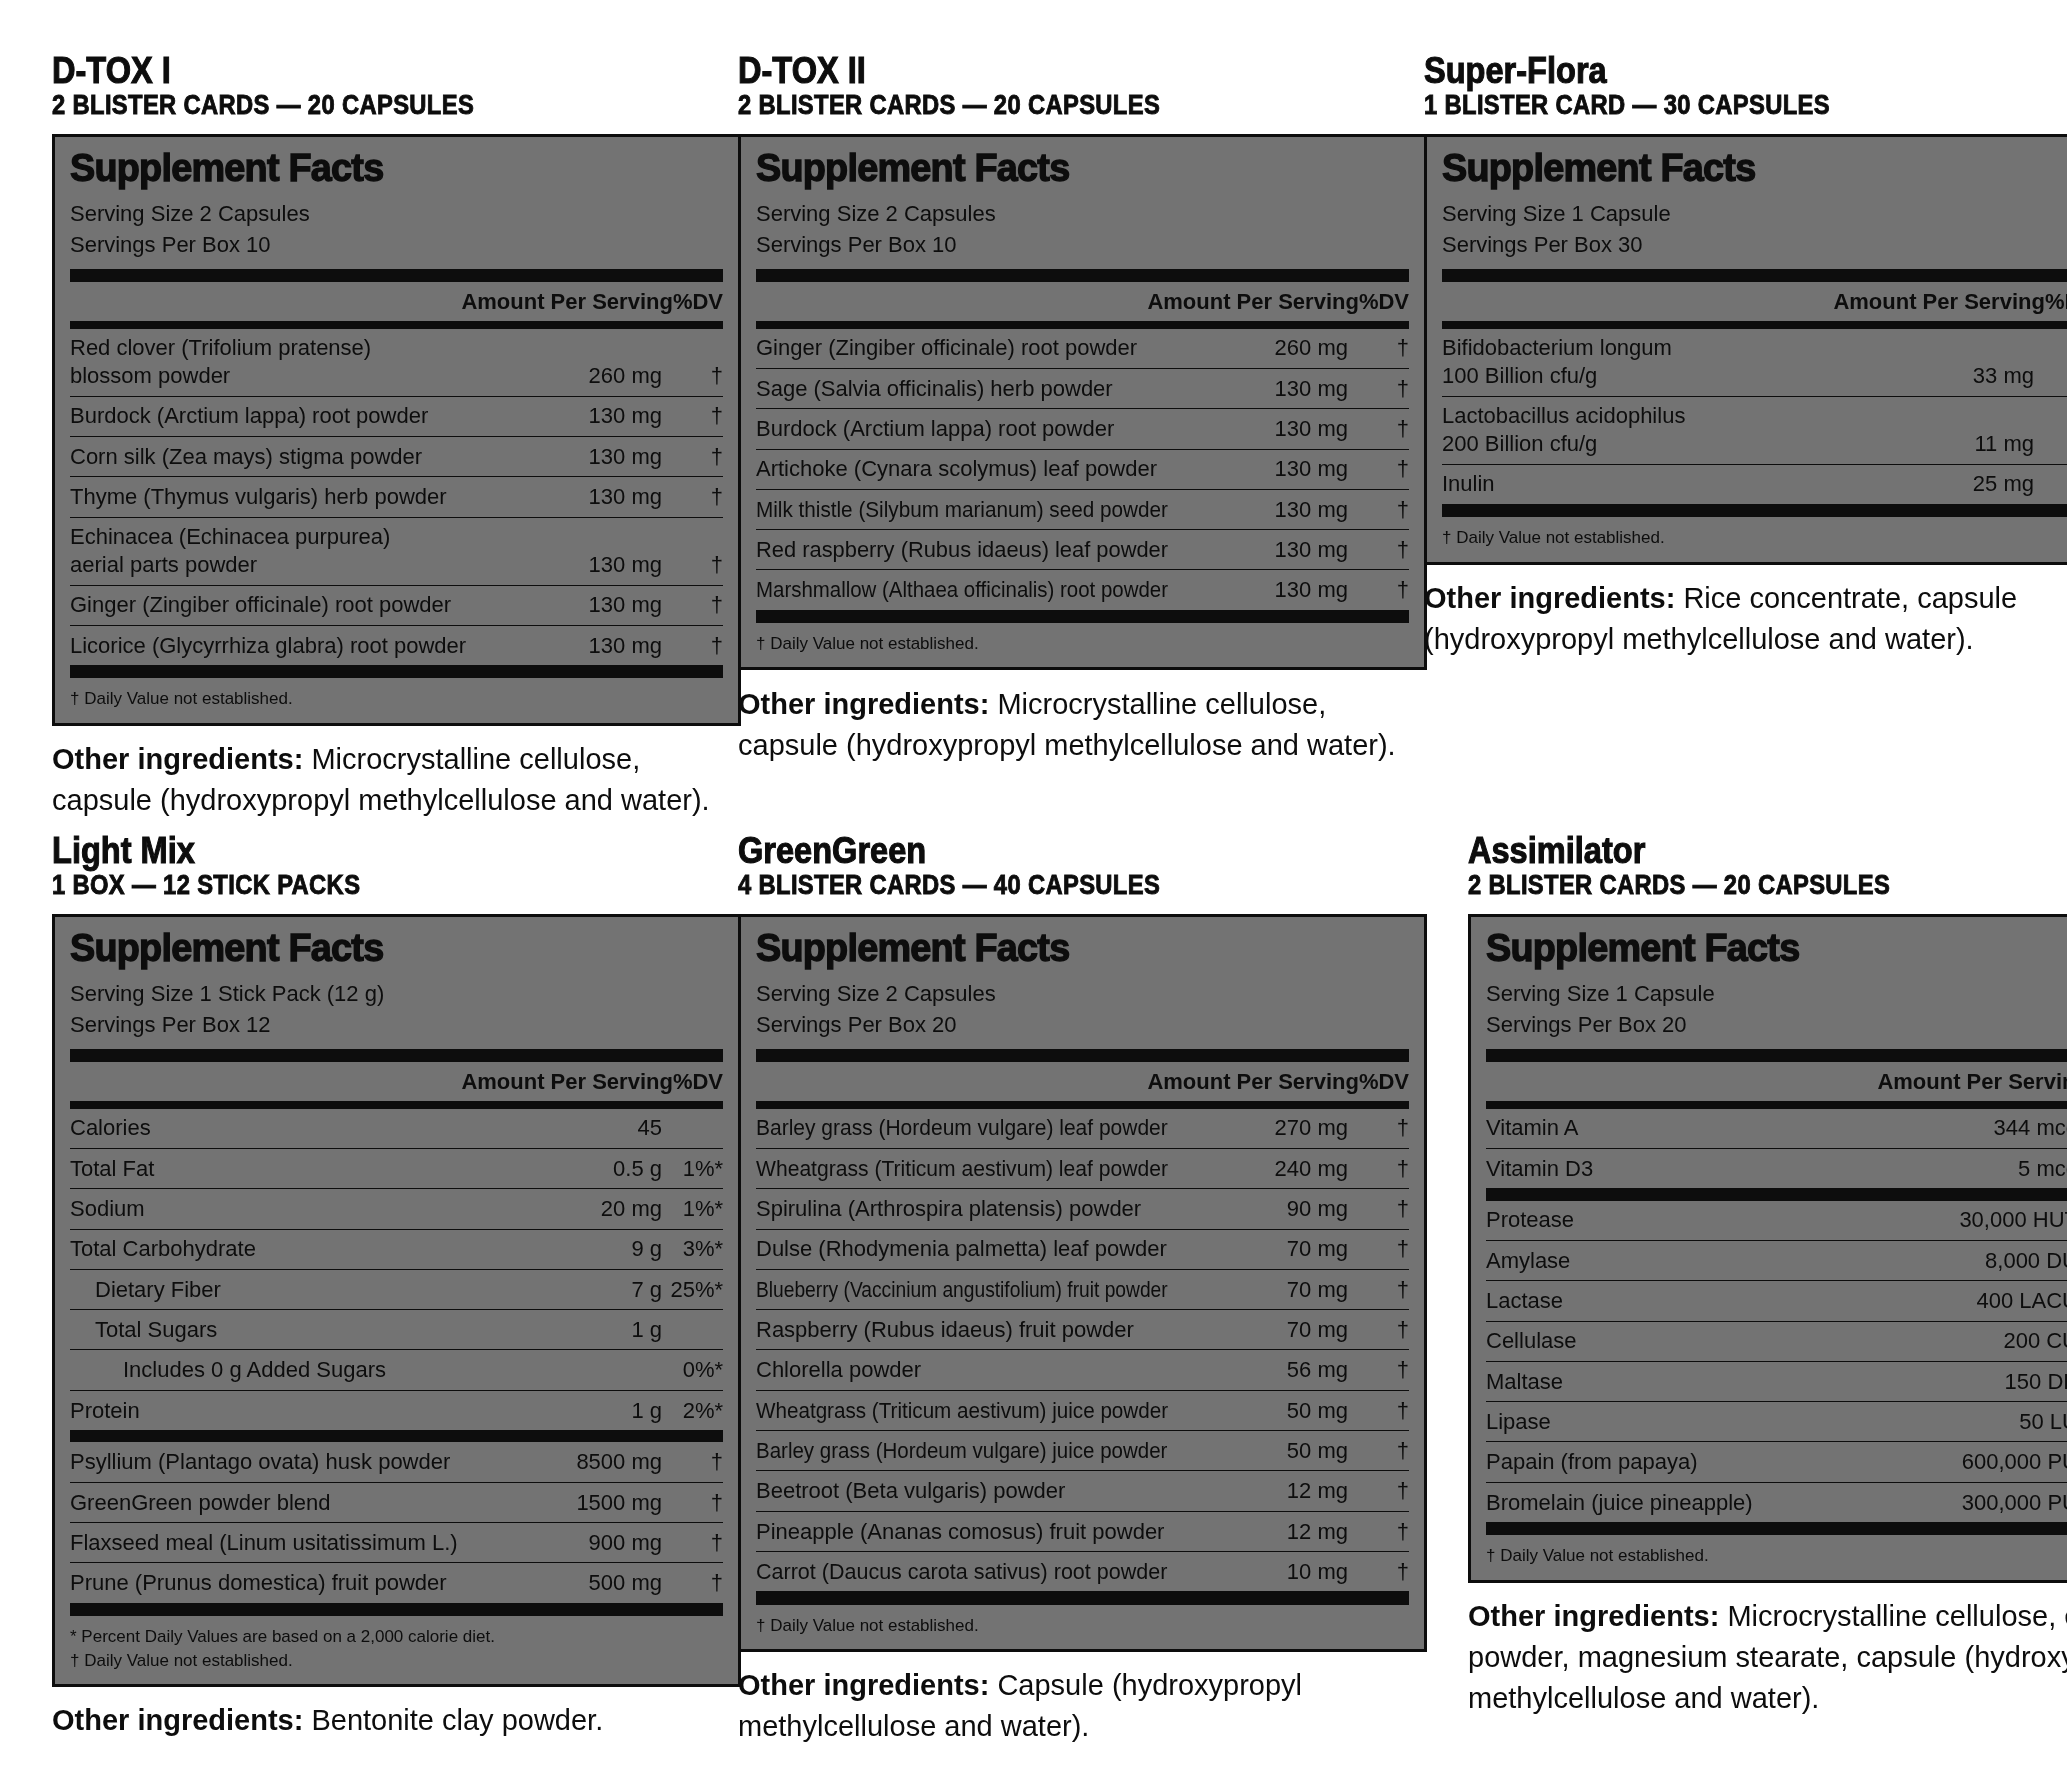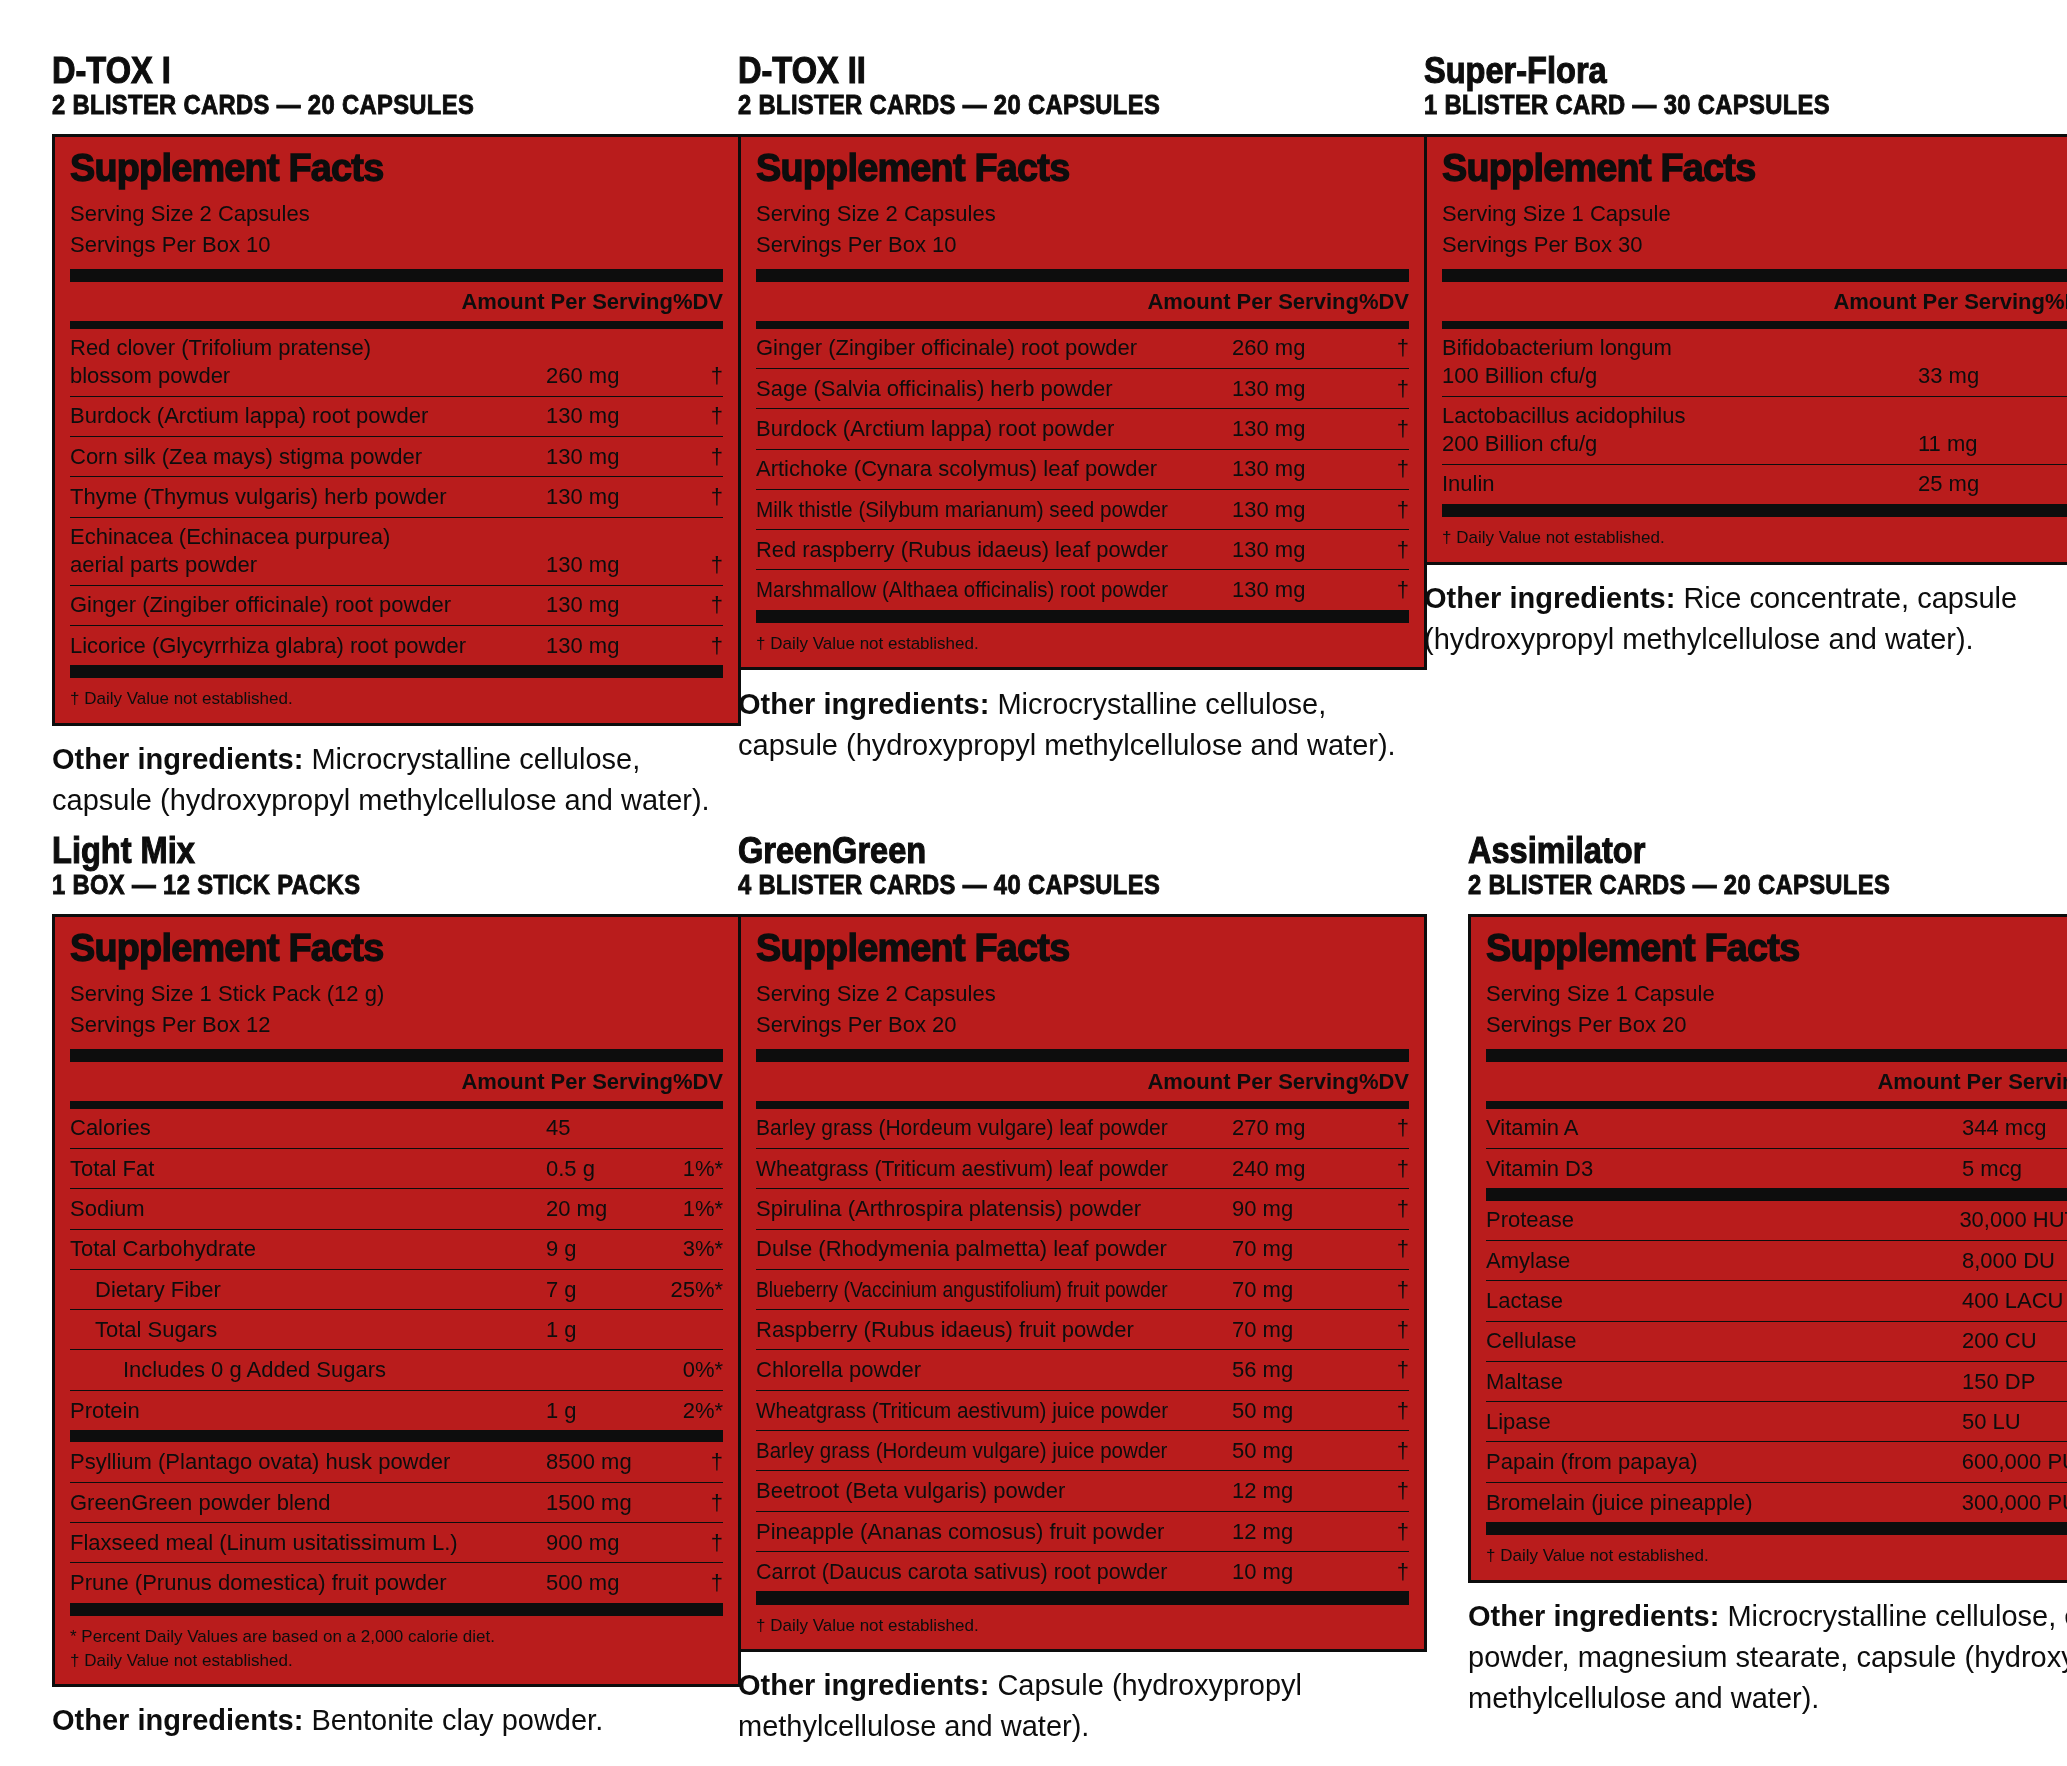--- a/index.html
+++ b/index.html
@@ -28,7 +28,7 @@
     border: 3.3px solid #0d0d0d;
     margin-top: 12.4px;
     padding: 6.6px 15px 10px 15px;
-    background: #b91c1c;
+    background: #737373;
   }
   .sf-title {
     font-size: 39px; font-weight: 700; letter-spacing: -0.8px;

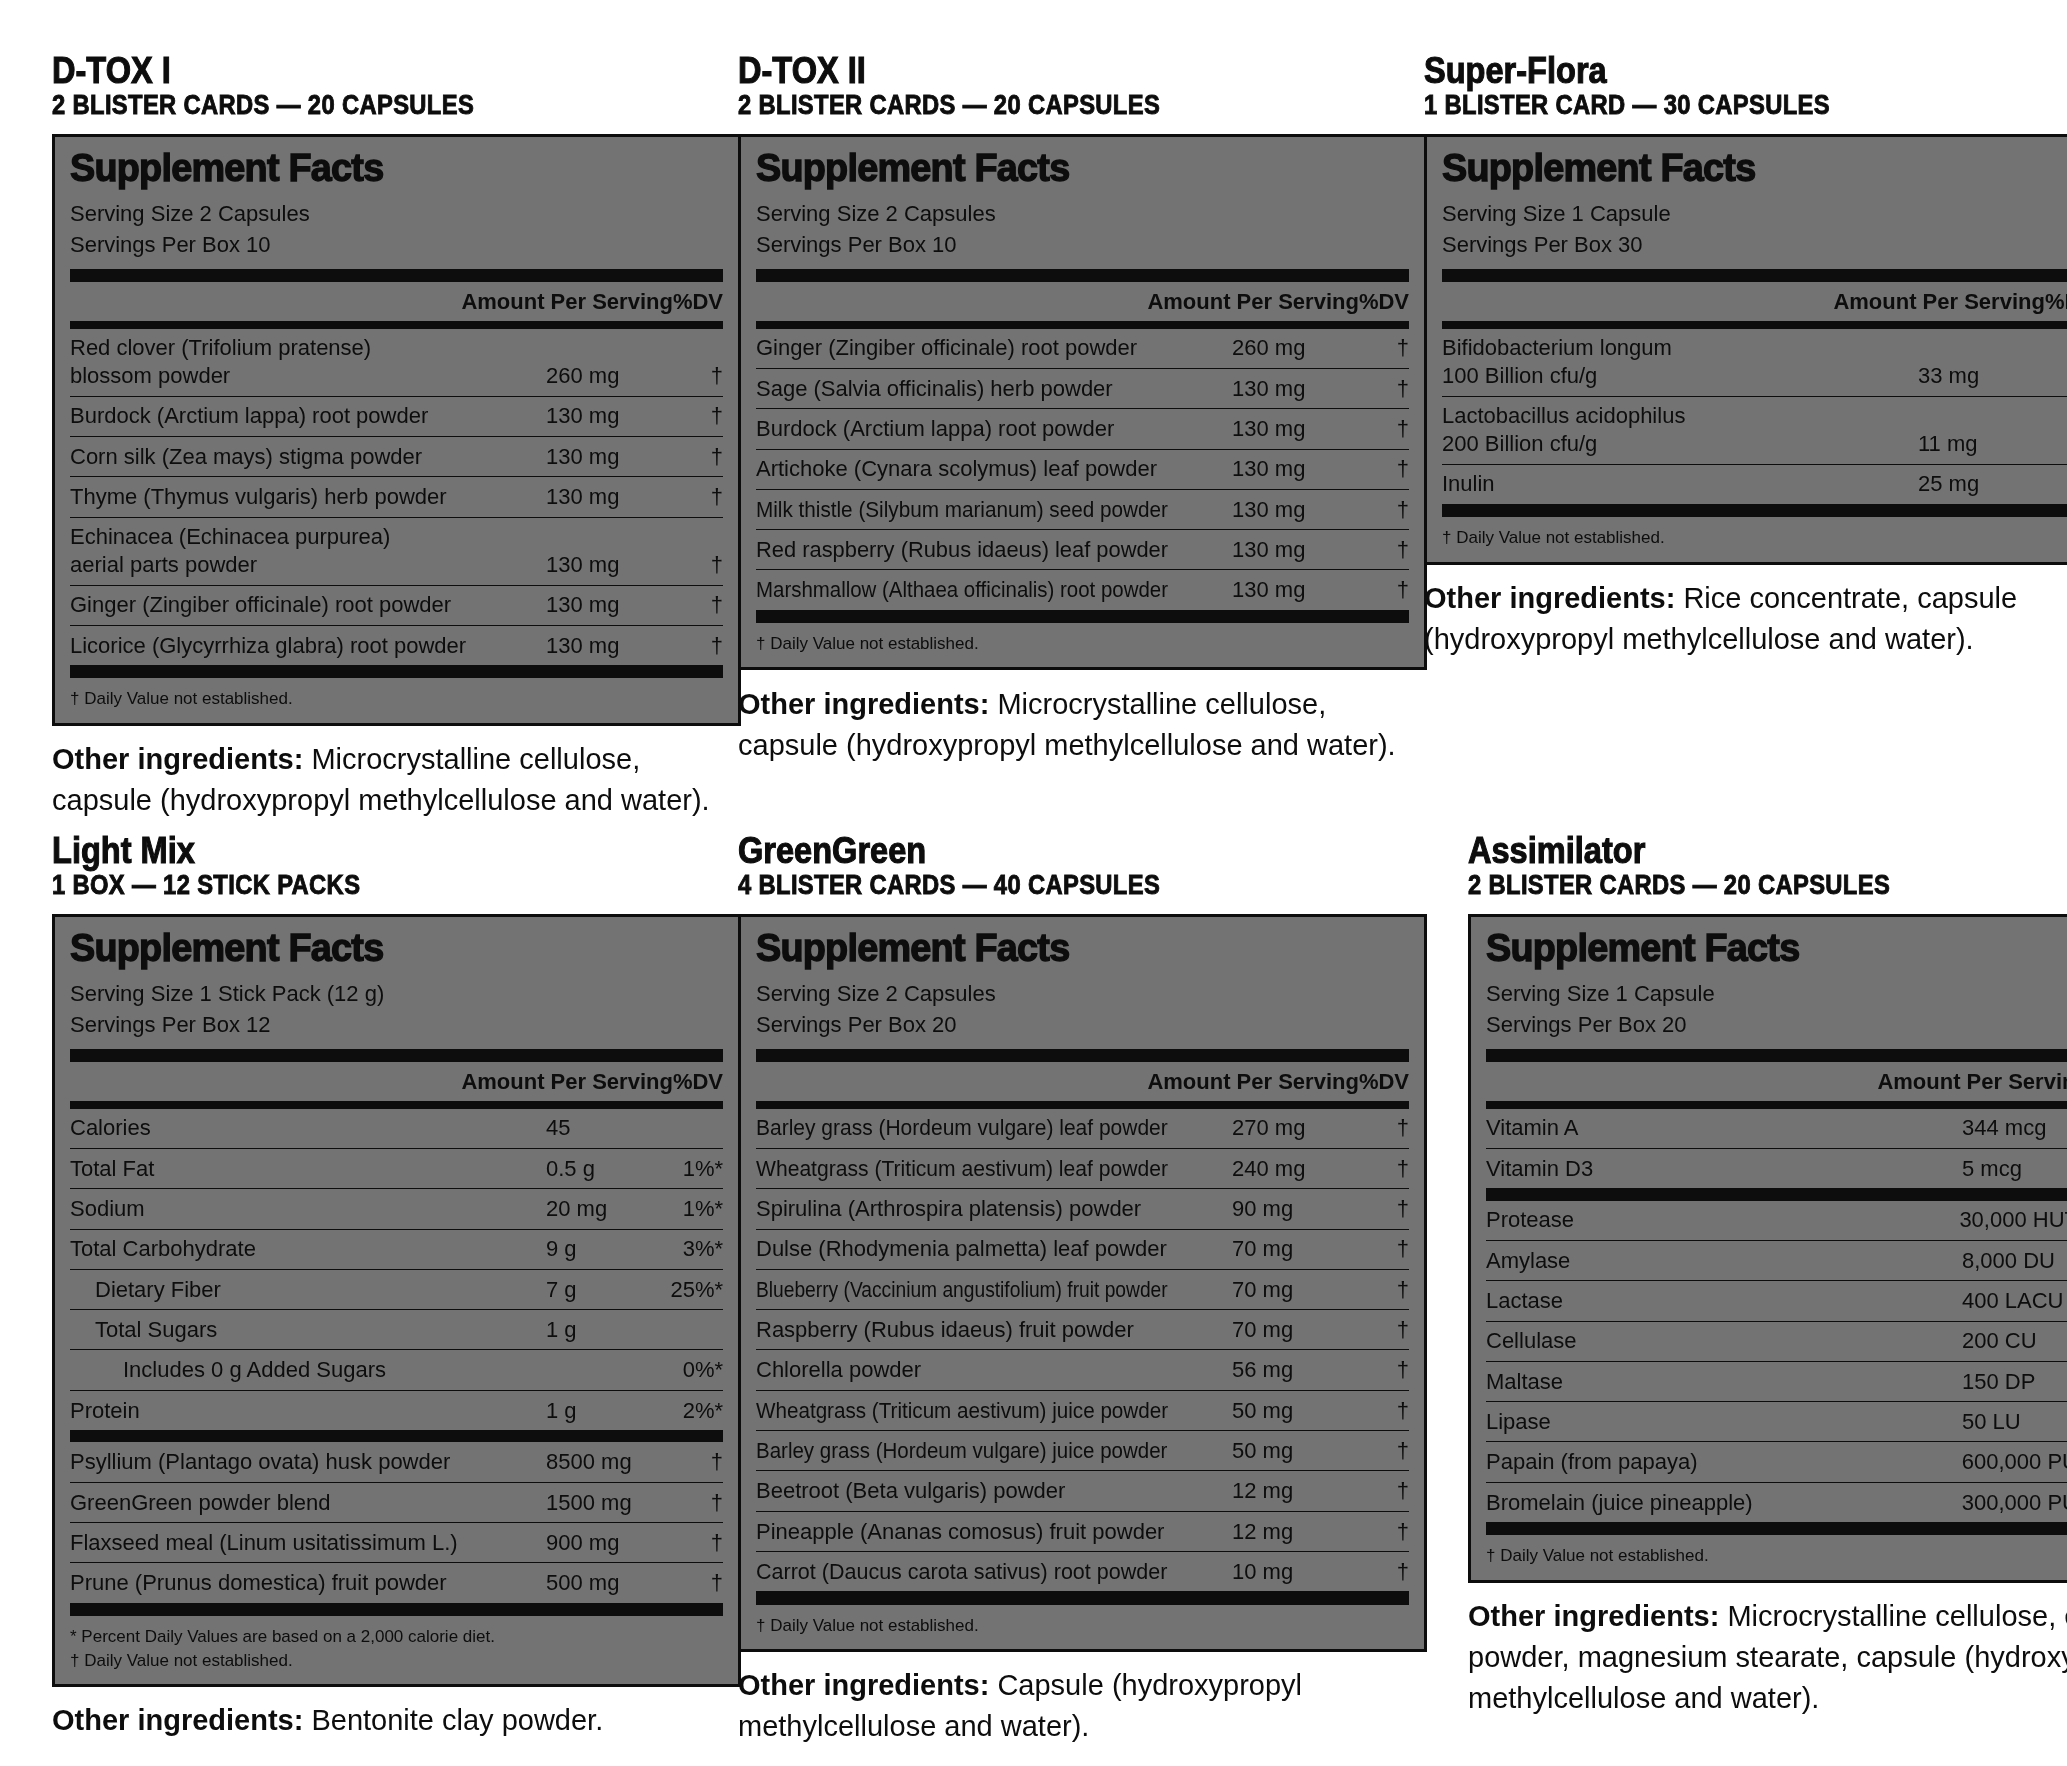--- a/index.html
+++ b/index.html
@@ -58,7 +58,7 @@
   .row .l1 { display: block; }
   .name { flex: 1 1 auto; min-width: 0; padding-right: 6.6px; }
   .name > span, .l1 > span { display: inline-block; white-space: nowrap; transform-origin: left center; }
-  .amt { flex: 0 0 auto; min-width: 116px; white-space: nowrap; }
+  .amt { flex: 0 0 auto; min-width: 116px; text-align: right; white-space: nowrap; }
   .dv  { flex: 0 0 auto; width: 61px; text-align: right; white-space: nowrap; }
   .indent1 .name, .indent1 .l1 { padding-left: 25px; }
   .indent2 .name, .indent2 .l1 { padding-left: 53px; }

